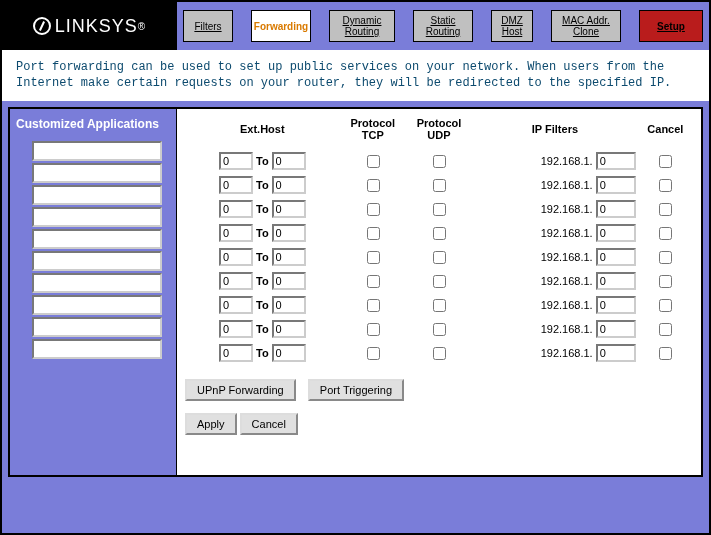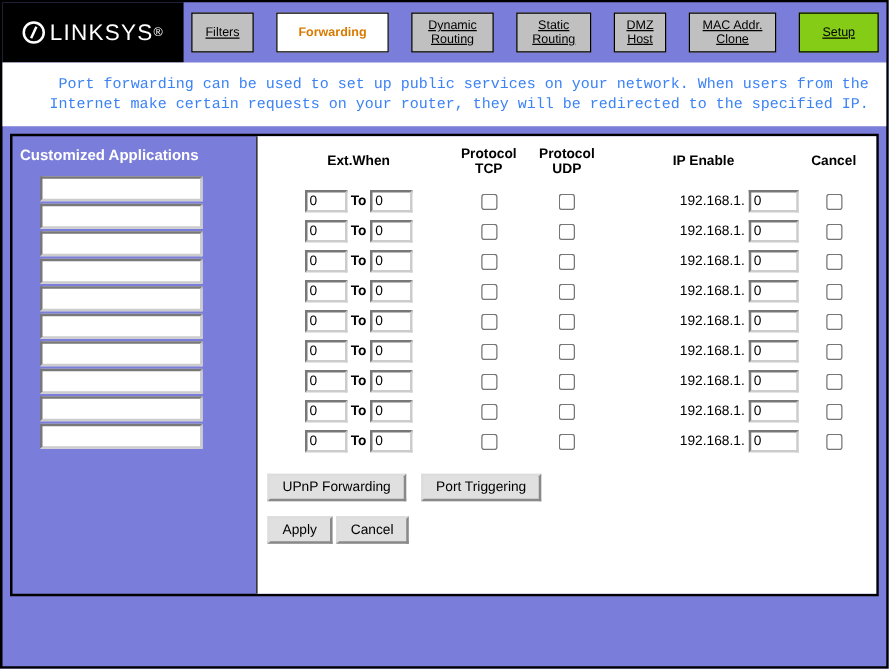--- a/index.html
+++ b/index.html
@@ -207,7 +207,7 @@
     </div>
     <div class="tabs-cell">
       <div class="tab" style="width:50px">Filters</div>
-      <div class="tab active" style="width:90px">Forwarding</div>
+      <div class="tab active" style="width:60px">Forwarding</div>
       <div class="tab" style="width:66px">Dynamic<br>Routing</div>
       <div class="tab" style="width:60px">Static<br>Routing</div>
       <div class="tab" style="width:42px">DMZ<br>Host</div>

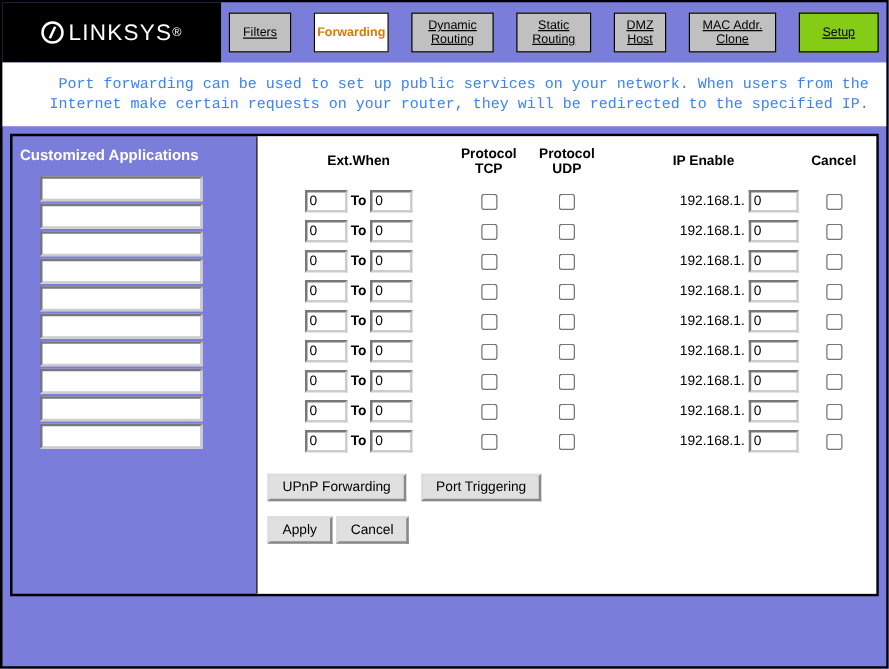--- a/index.html
+++ b/index.html
@@ -82,9 +82,10 @@
     text-decoration: none;
   }
   .tab.setup {
-    background: #84cc16;
+    background: #b91c1c;
     color: #000;
     text-decoration: underline;
+    font-weight: bold;
   }
   .second-row {
     display: flex;

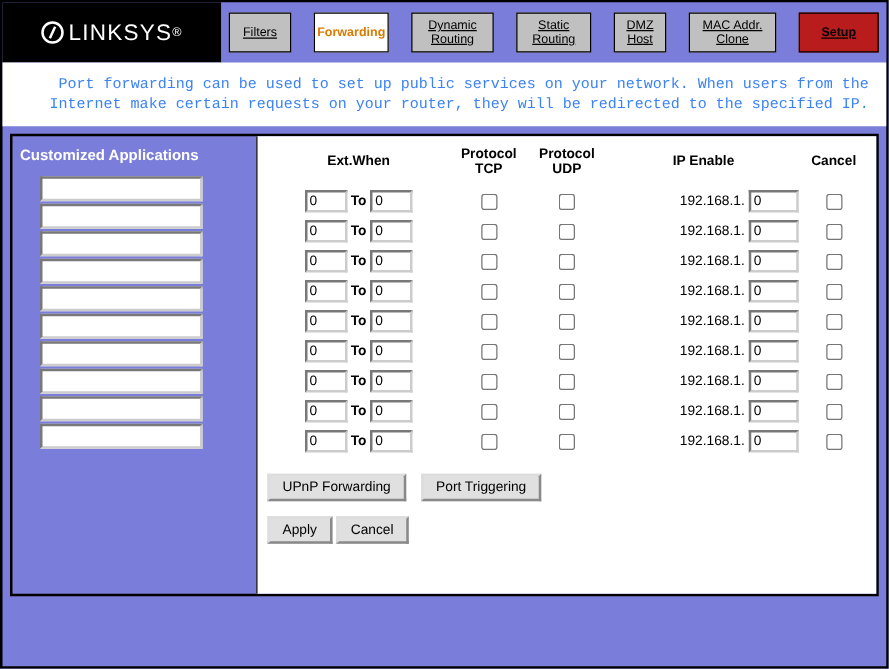--- a/index.html
+++ b/index.html
@@ -108,8 +108,7 @@
     font-family: "Courier New", monospace;
     font-size: 12px;
     line-height: 1.3;
-    color: #3b82f6;
-    text-align: right;
+    color: #0c4a6e;
   }
   .content-outer {
     padding: 6px;

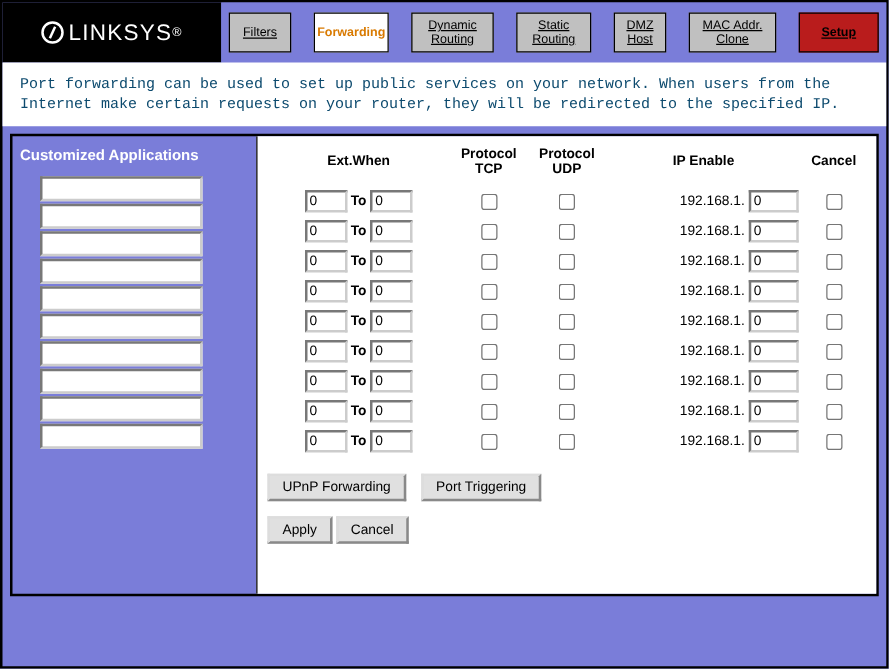--- a/index.html
+++ b/index.html
@@ -120,7 +120,7 @@
     height: 370px;
   }
   .left-col {
-    width: 195px;
+    width: 166px;
     color: #fff;
     padding: 6px 4px;
   }

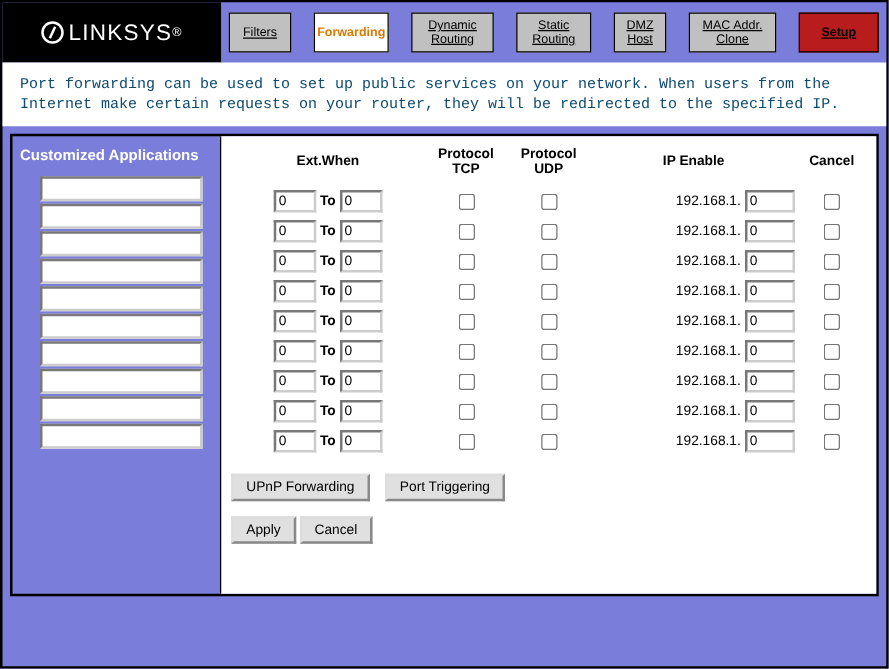--- a/index.html
+++ b/index.html
@@ -241,7 +241,7 @@
         <table class="grid">
           <thead>
             <tr>
-              <th style="width:140px">Ext.When</th>
+              <th style="width:140px">Ext.Host</th>
               <th style="width:60px">Protocol TCP</th>
               <th style="width:60px">Protocol UDP</th>
               <th style="width:150px">IP Enable</th>

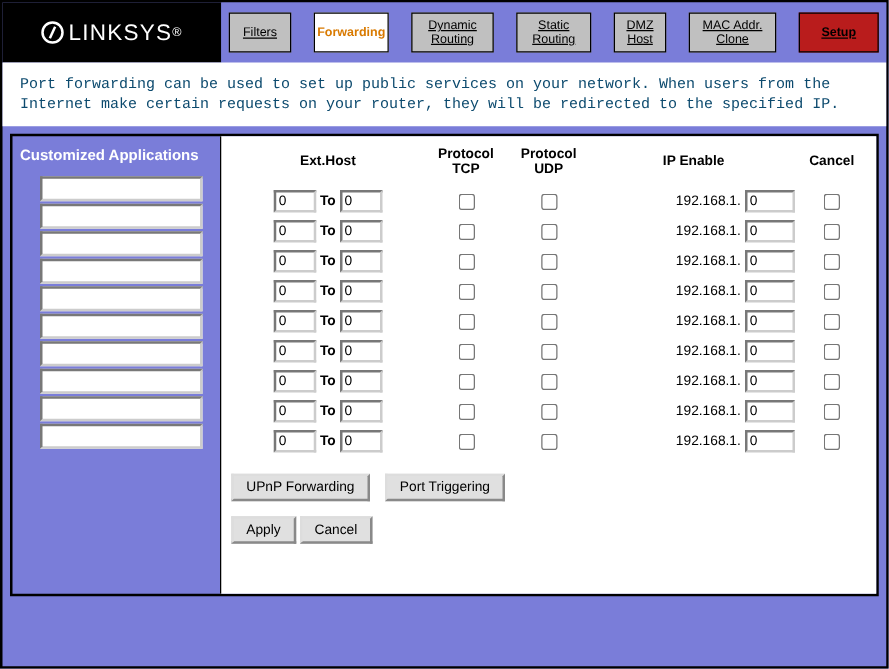--- a/index.html
+++ b/index.html
@@ -244,7 +244,7 @@
               <th style="width:140px">Ext.Host</th>
               <th style="width:60px">Protocol TCP</th>
               <th style="width:60px">Protocol UDP</th>
-              <th style="width:150px">IP Enable</th>
+              <th style="width:150px">IP Filters</th>
               <th style="width:50px">Cancel</th>
             </tr>
           </thead>

